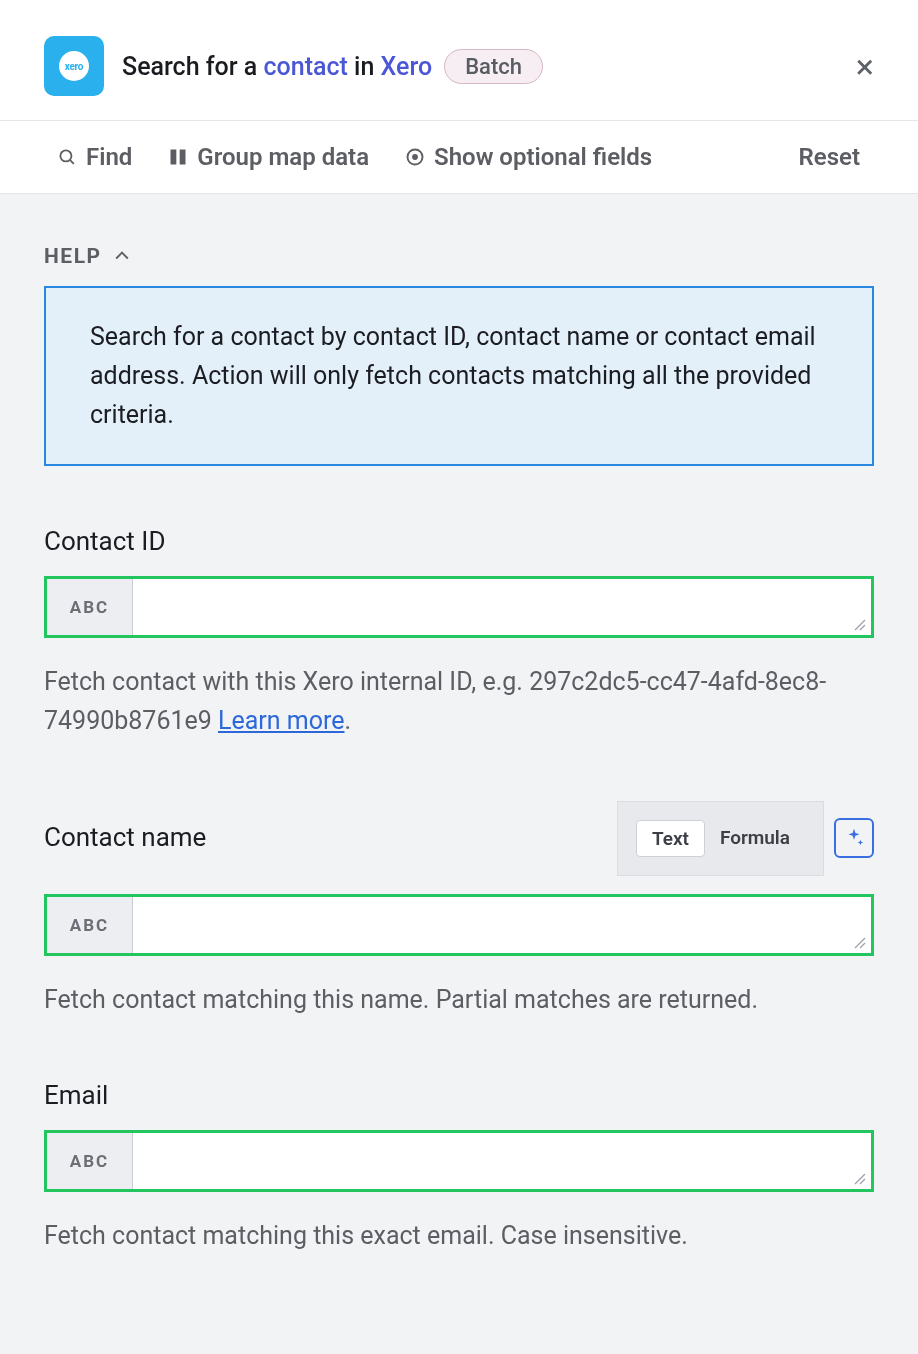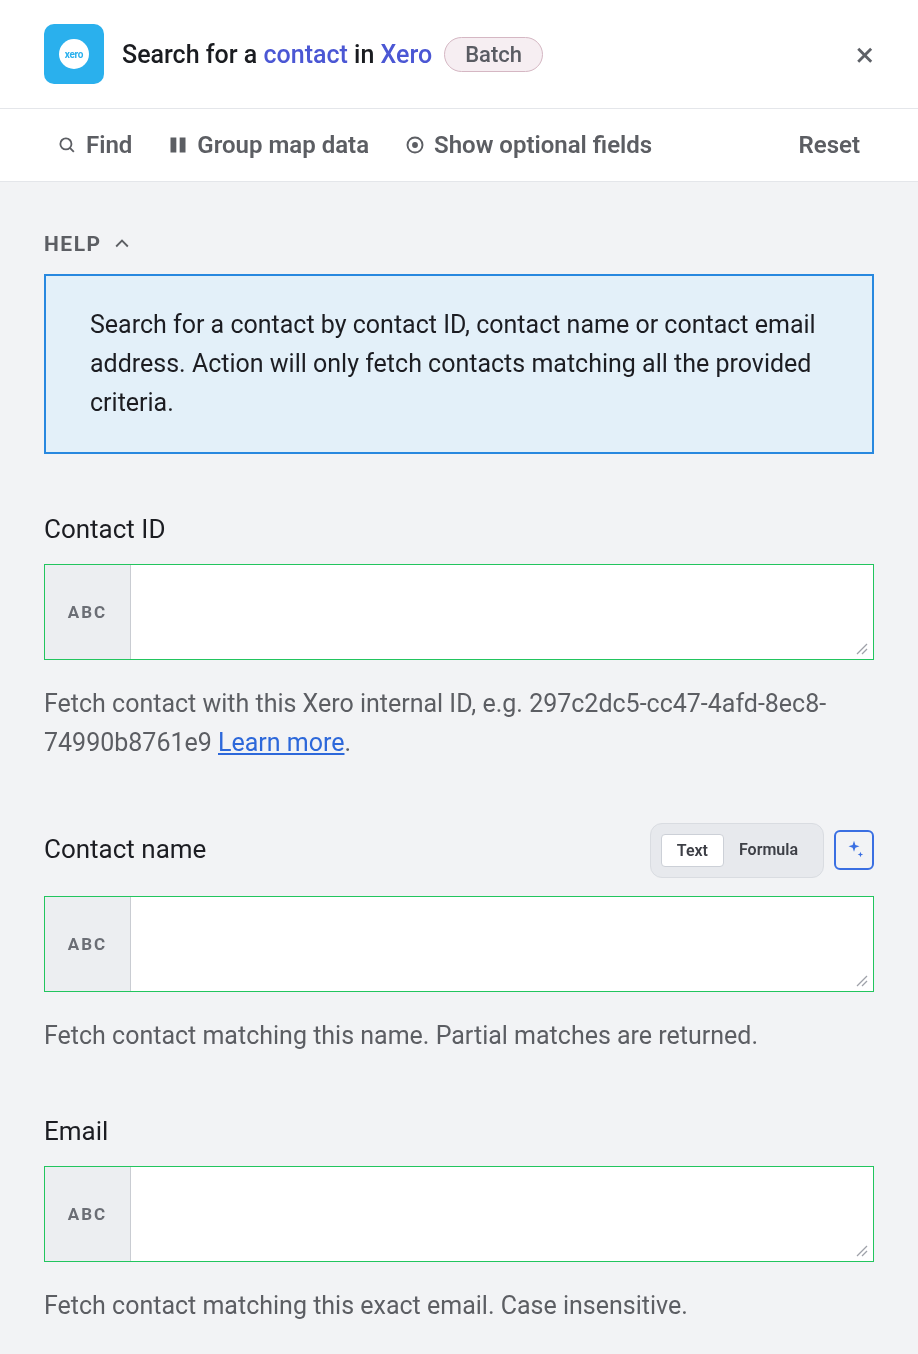--- a/index.html
+++ b/index.html
@@ -16,7 +16,7 @@
   .header {
     background: #ffffff;
     border-bottom: 1px solid #e4e6ea;
-    padding: 24px 40px 24px 44px;
+    padding: 36px 40px 24px 44px;
     display: flex;
     align-items: center;
     gap: 18px;

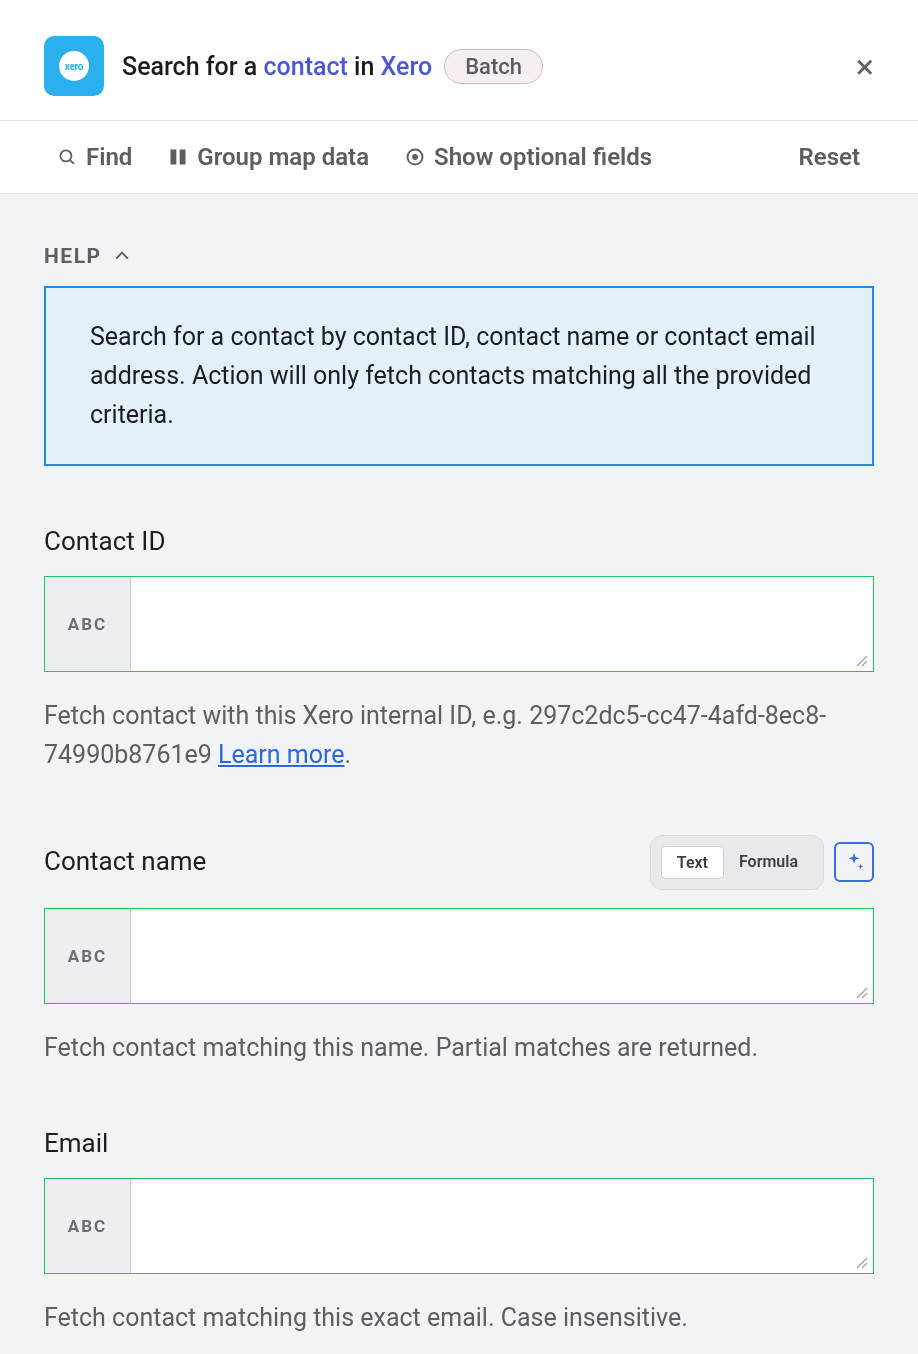--- a/index.html
+++ b/index.html
@@ -179,9 +179,9 @@
 
   .input-shell {
     display: flex;
-    border: 1px solid #22c55e;
-    background: #ffffff;
-    height: 96px;
+    border: 3px solid #22c55e;
+    background: #ffffff;
+    height: 62px;
     position: relative;
   }
   .input-prefix {

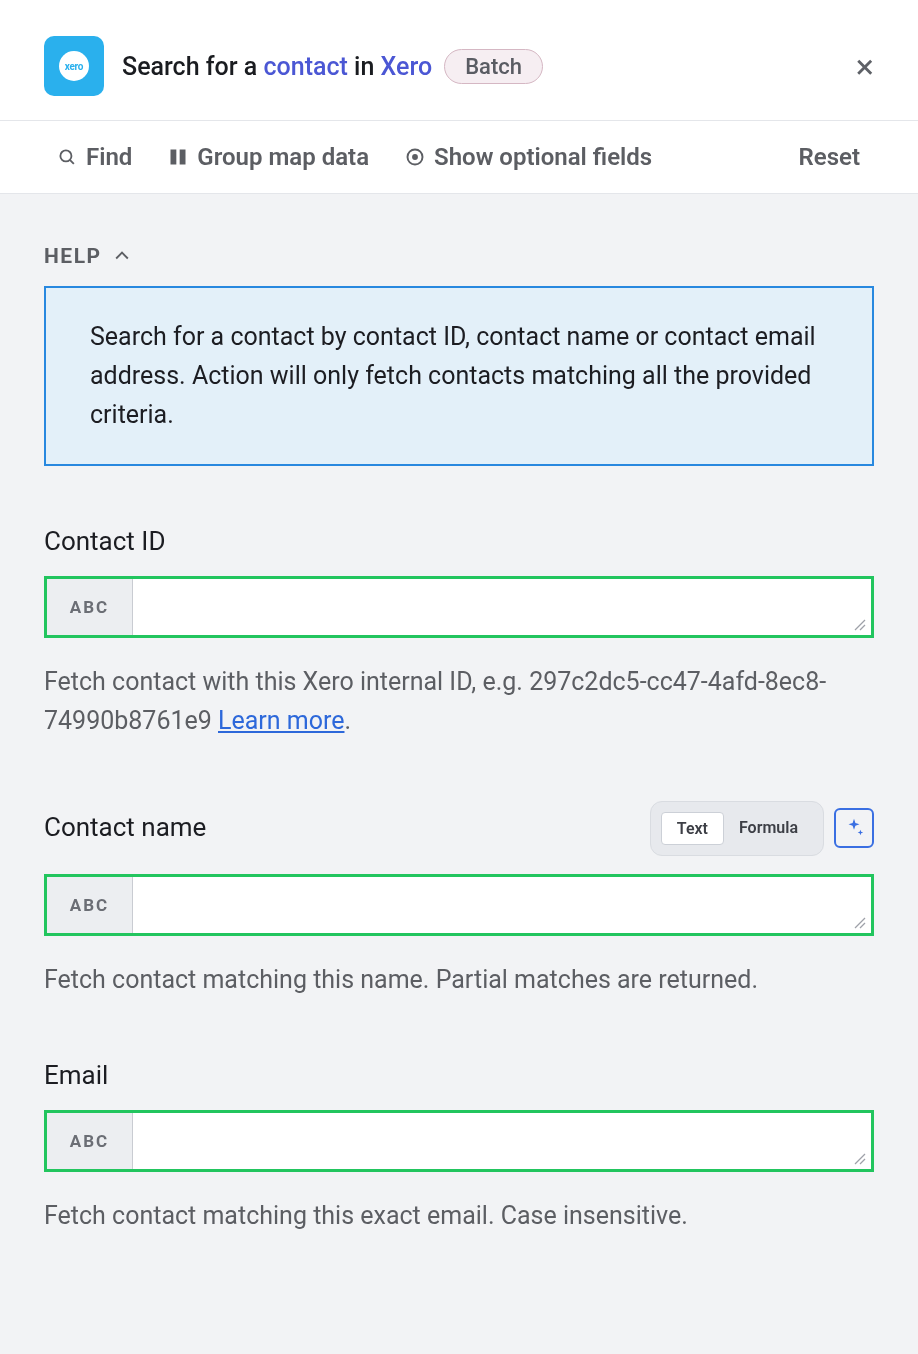--- a/index.html
+++ b/index.html
@@ -150,10 +150,10 @@
   .seg {
     display: inline-flex;
     background: #e7e9ed;
-    border-radius: 12px;
-    padding: 10px;
+    border-radius: 0;
+    padding: 18px;
     border: 1px solid #d9dce1;
-    font-size: 16px;
+    font-size: 19px;
     font-weight: 600;
   }
   .seg .seg-opt {

